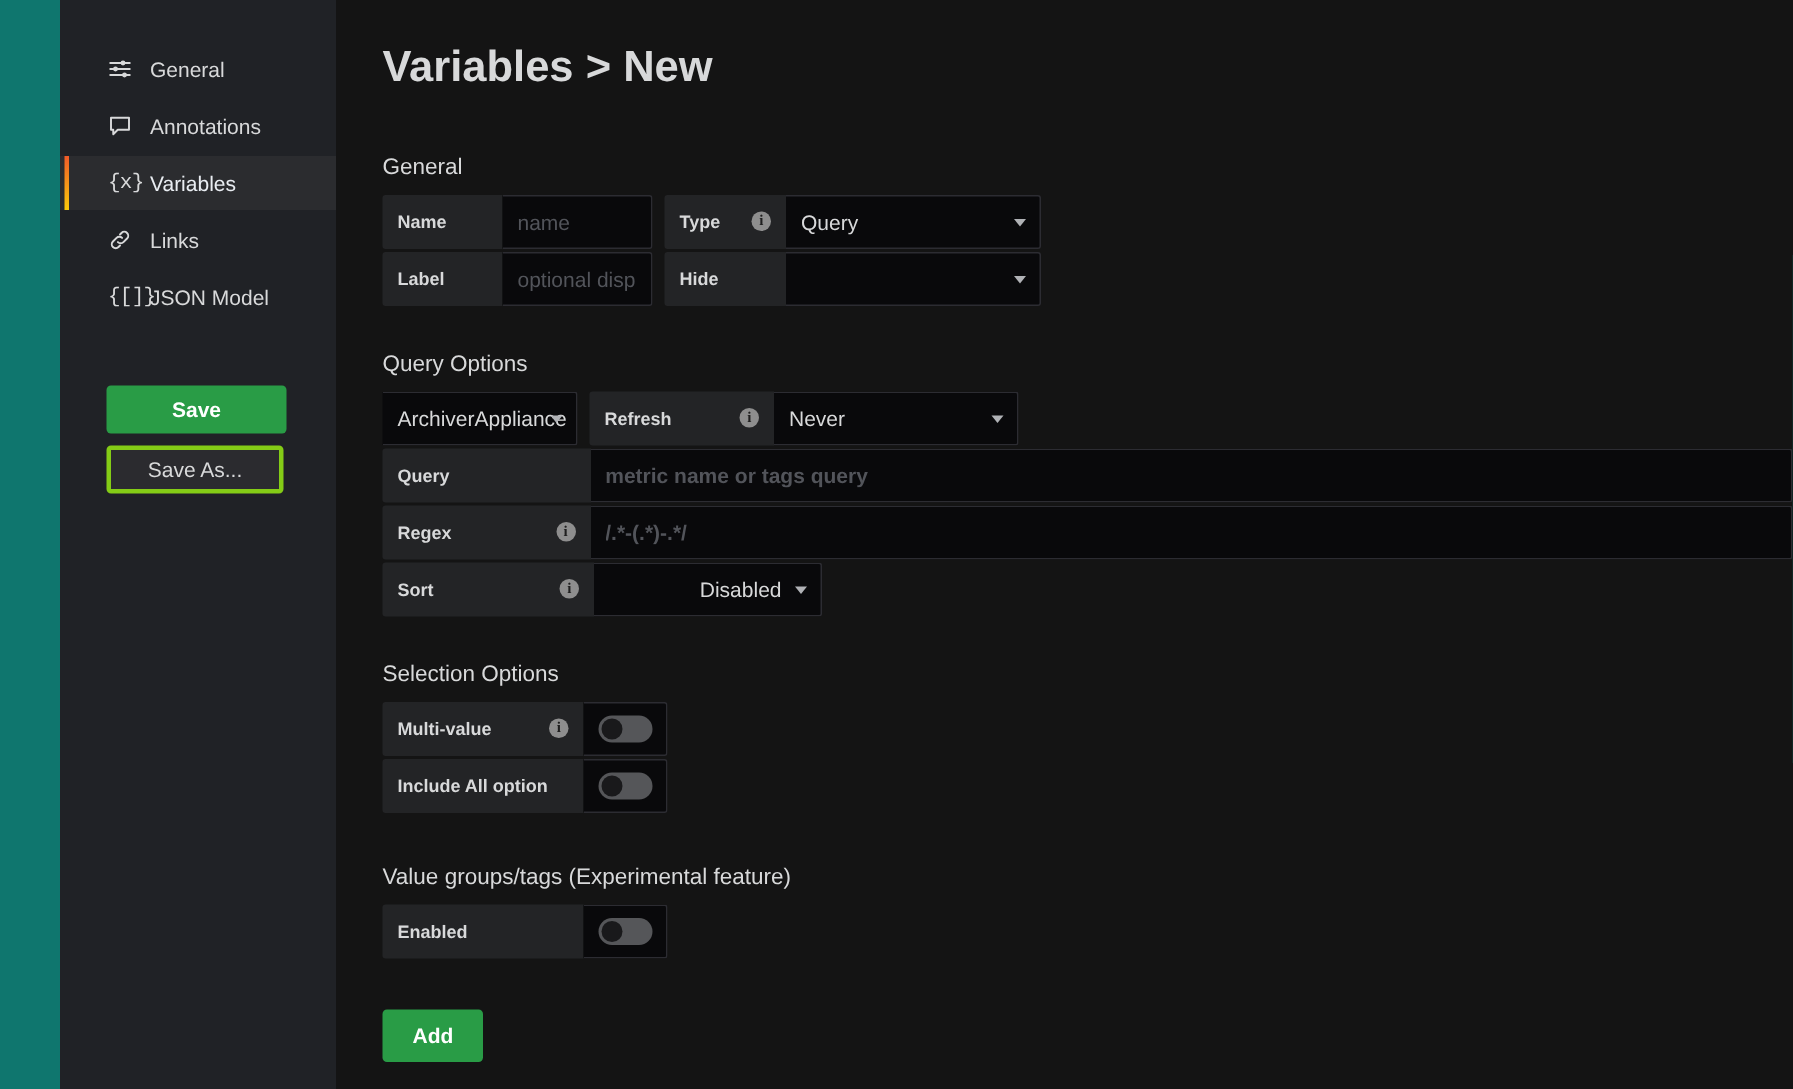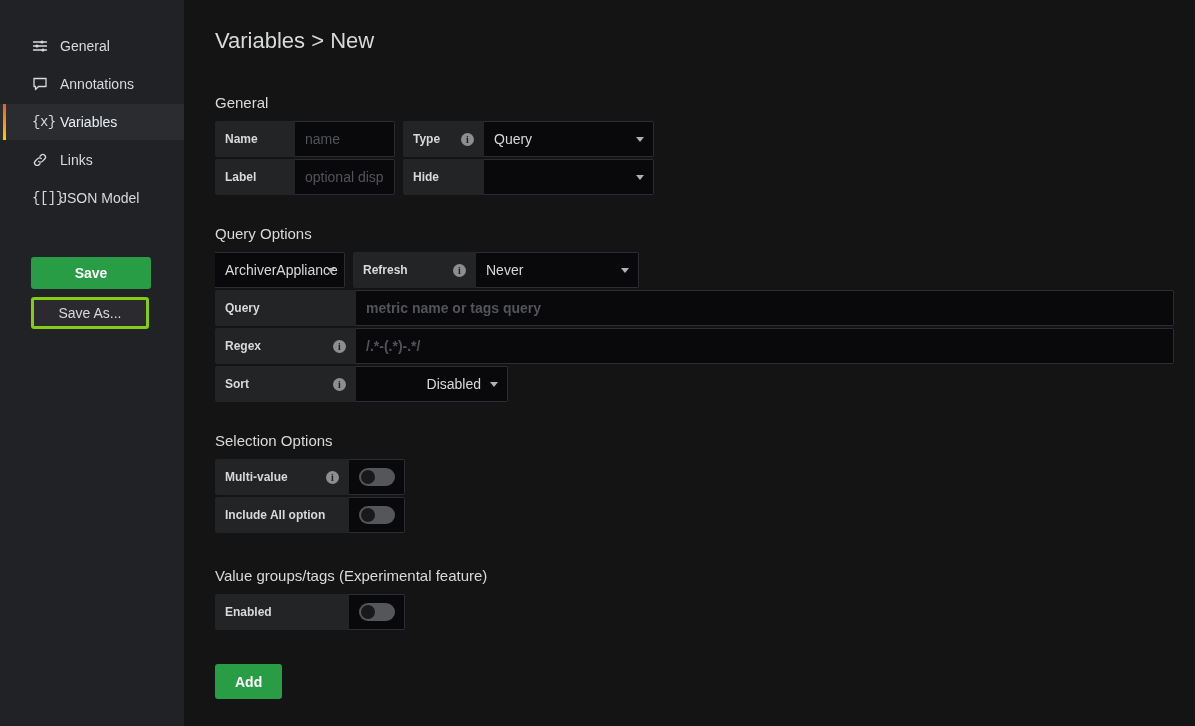--- a/index.html
+++ b/index.html
@@ -17,7 +17,8 @@
     width: 1195px;
     height: 726px;
     display: flex;
-    background: #be185d;
+    background: #0f766e;
+    padding-left: 40px;
   }
 
   

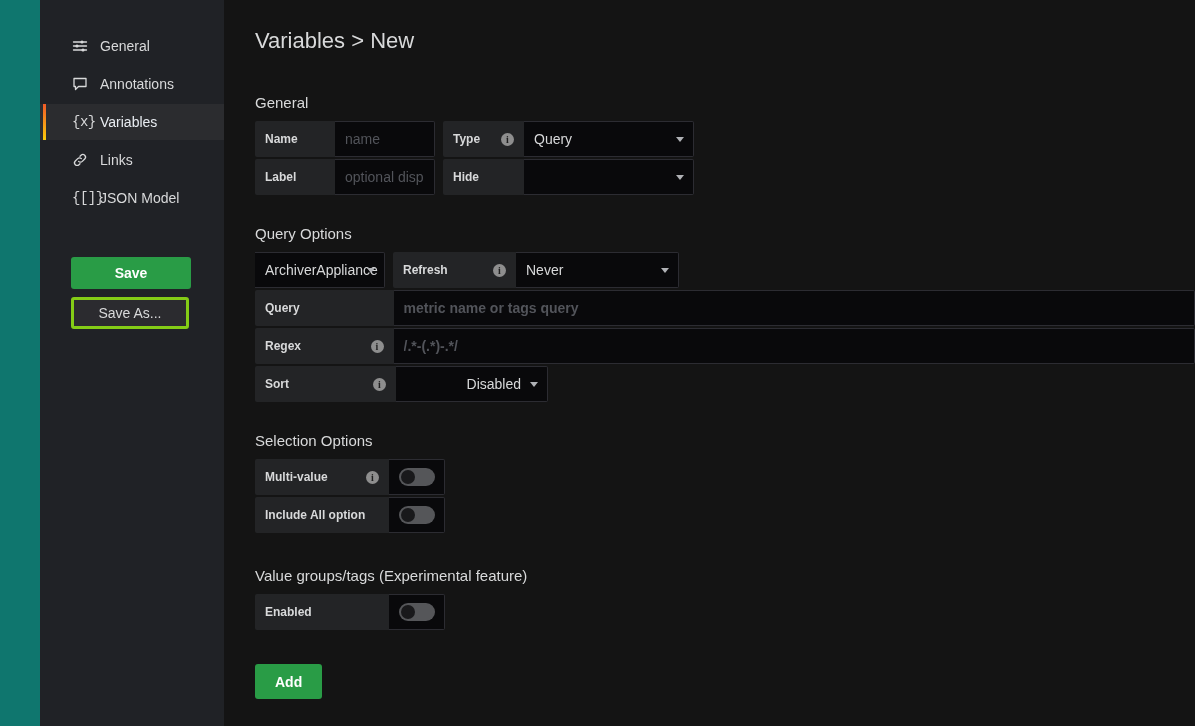--- a/index.html
+++ b/index.html
@@ -112,9 +112,9 @@
     overflow: hidden;
   }
   .page-title {
-    font-size: 22px;
-    color: #d8d9da;
-    font-weight: normal;
+    font-size: 29px;
+    color: #d8d9da;
+    font-weight: bold;
     margin: 0 0 40px 0;
     line-height: 1.2;
   }

